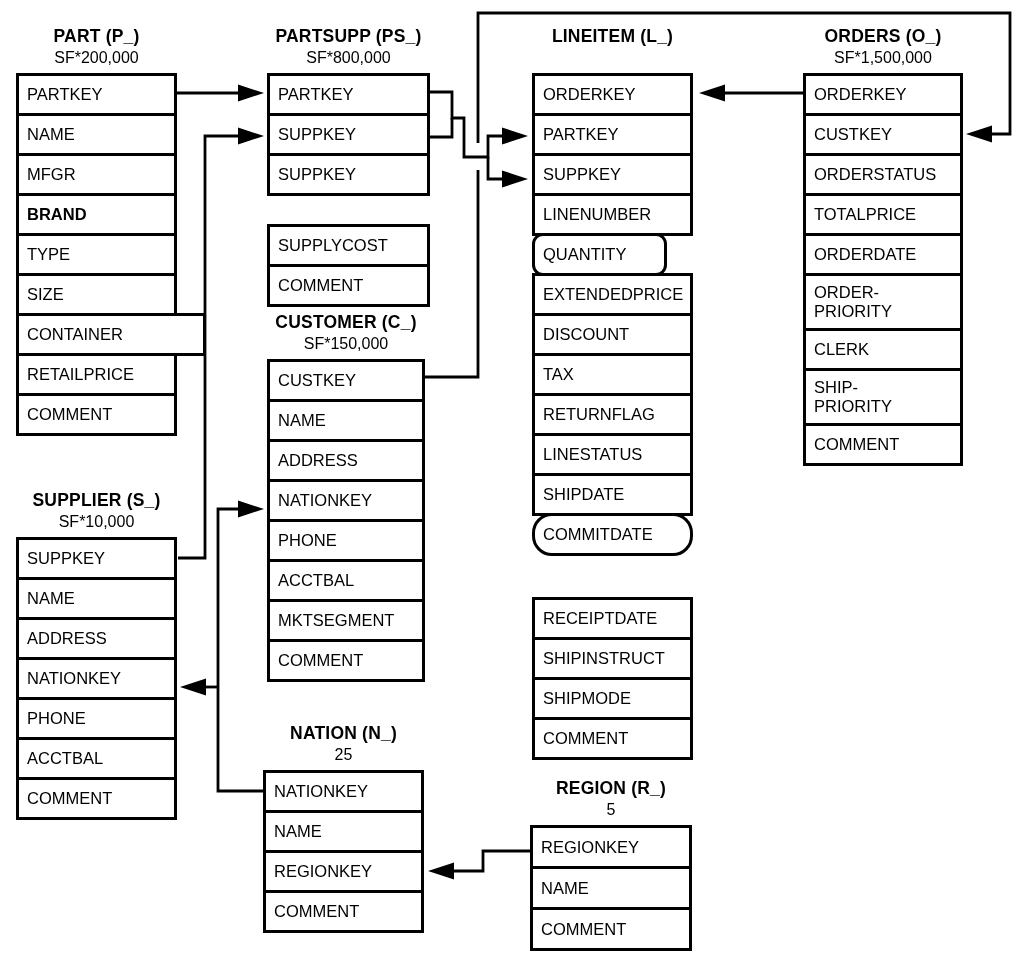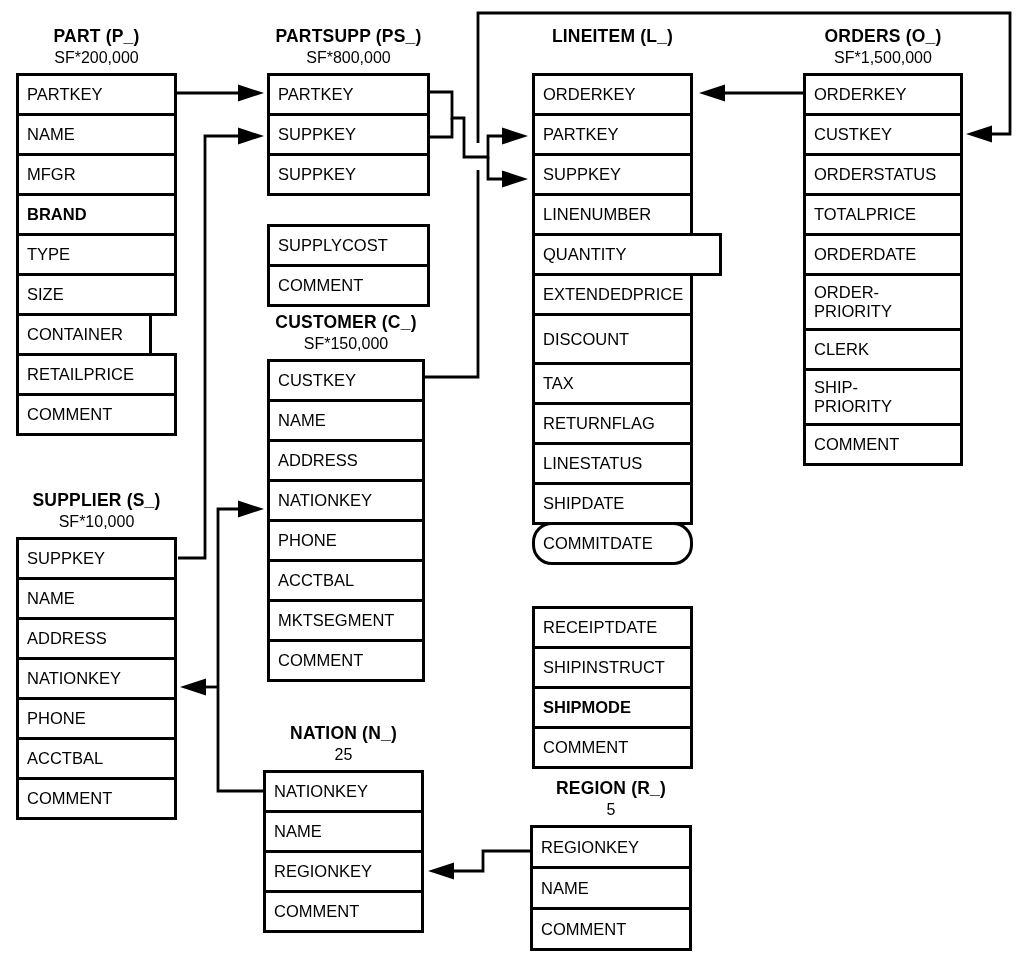--- a/index.html
+++ b/index.html
@@ -135,7 +135,7 @@
       <div class="tbl-row" style="height: 43px; width: 161px;">
         <span class="row-label">LINENUMBER</span>
       </div>
-      <div class="tbl-row" style="height: 43px; width: 190px;">
+      <div class="tbl-row" style="height: 43px; width: 135px; border-radius: 11px;">
         <span class="row-label">QUANTITY</span>
       </div>
       <div class="tbl-row" style="height: 43px; width: 161px;">

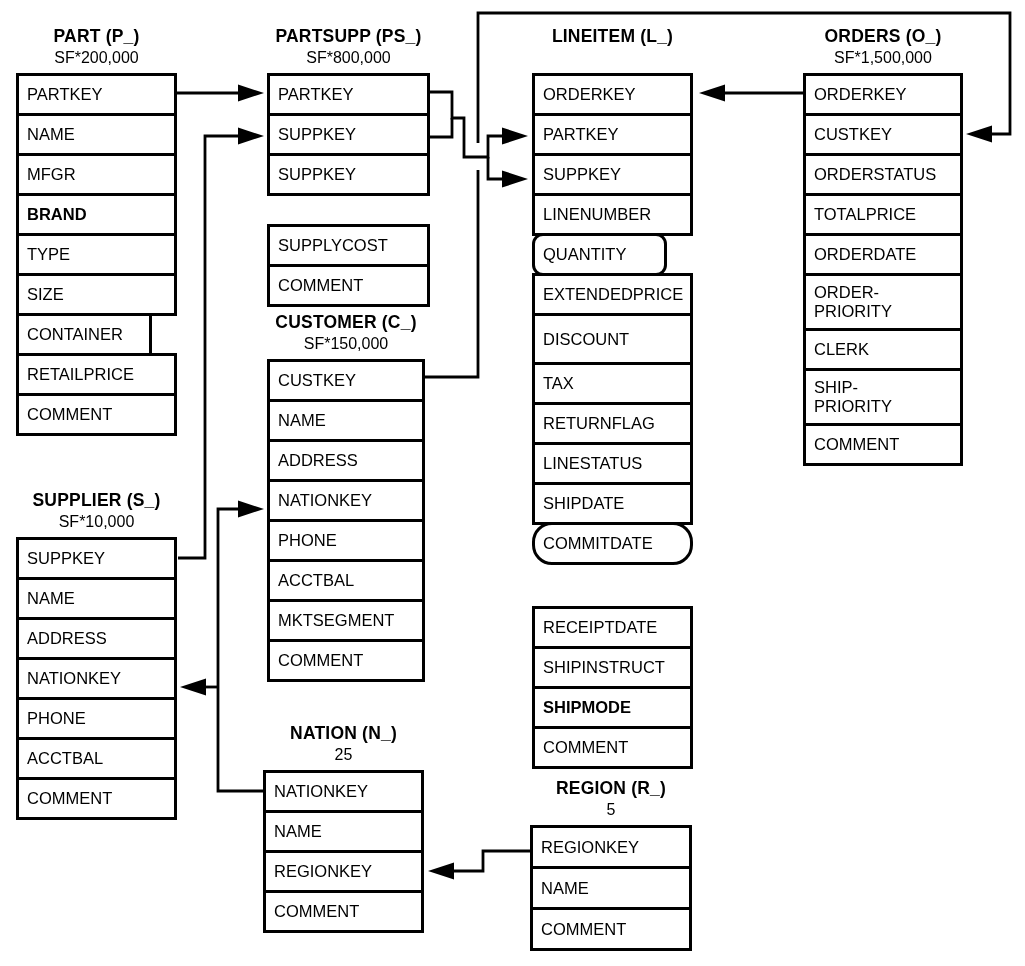--- a/index.html
+++ b/index.html
@@ -88,7 +88,7 @@
       <div class="tbl-row" style="height: 43px; width: 161px;">
         <span class="row-label">SIZE</span>
       </div>
-      <div class="tbl-row" style="height: 43px; width: 136px;">
+      <div class="tbl-row" style="height: 43px; width: 190px;">
         <span class="row-label">CONTAINER</span>
       </div>
       <div class="tbl-row" style="height: 43px; width: 161px;">

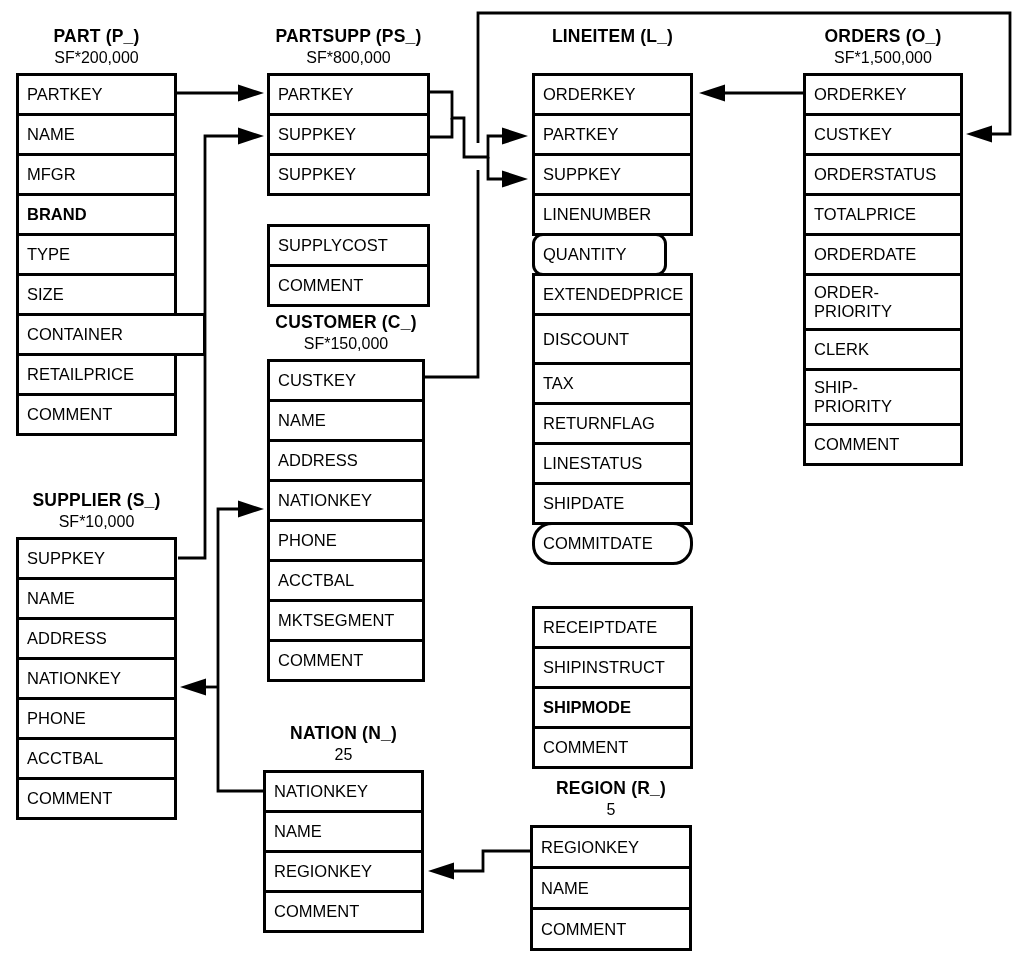--- a/index.html
+++ b/index.html
@@ -141,7 +141,7 @@
       <div class="tbl-row" style="height: 43px; width: 161px;">
         <span class="row-label">EXTENDEDPRICE</span>
       </div>
-      <div class="tbl-row" style="height: 52px; width: 161px; align-items: center;">
+      <div class="tbl-row" style="height: 43px; width: 161px; align-items: center;">
         <span class="row-label">DISCOUNT</span>
       </div>
       <div class="tbl-row" style="height: 43px; width: 161px; text-align: right;">

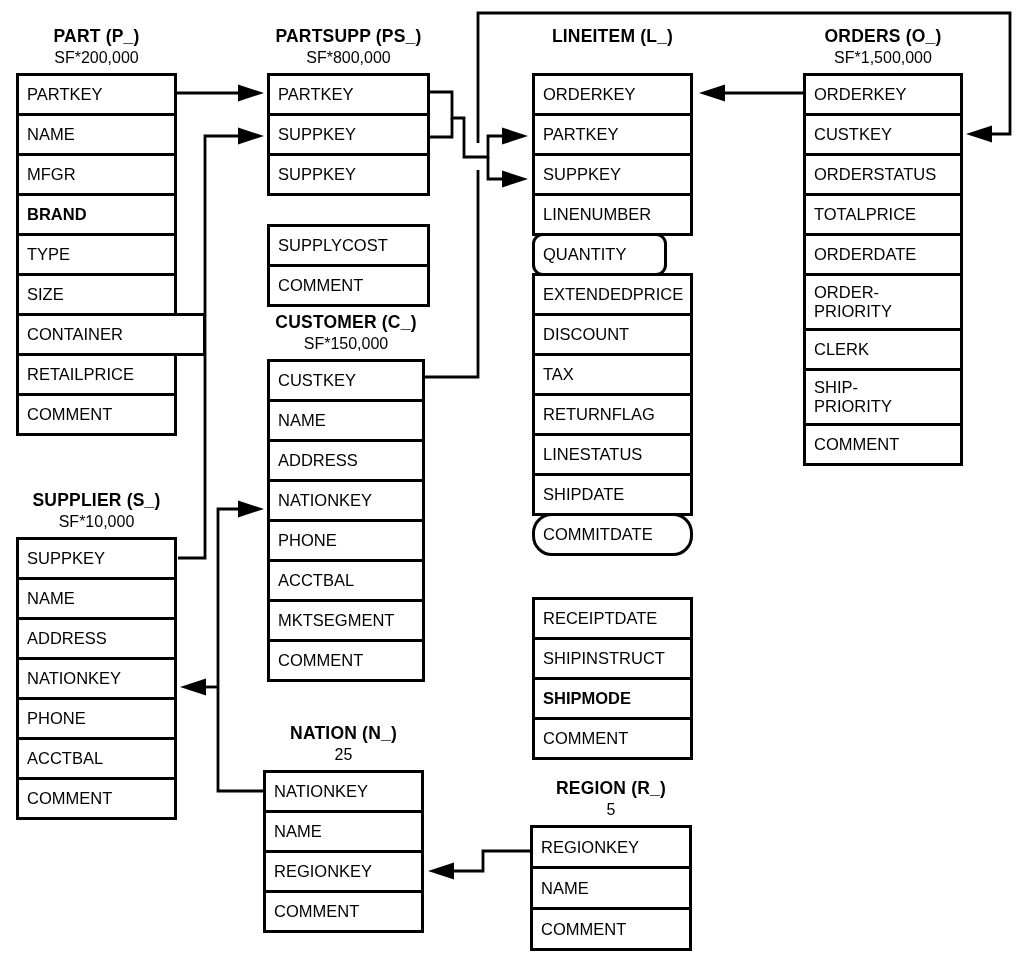--- a/index.html
+++ b/index.html
@@ -165,7 +165,7 @@
       <div class="tbl-row" style="height: 43px; width: 161px;">
         <span class="row-label">SHIPINSTRUCT</span>
       </div>
-      <div class="tbl-row" style="height: 43px; width: 161px; font-weight: bold;">
+      <div class="tbl-row" style="height: 43px; width: 161px;">
         <span class="row-label">SHIPMODE</span>
       </div>
       <div class="tbl-row" style="height: 43px; width: 161px;">

